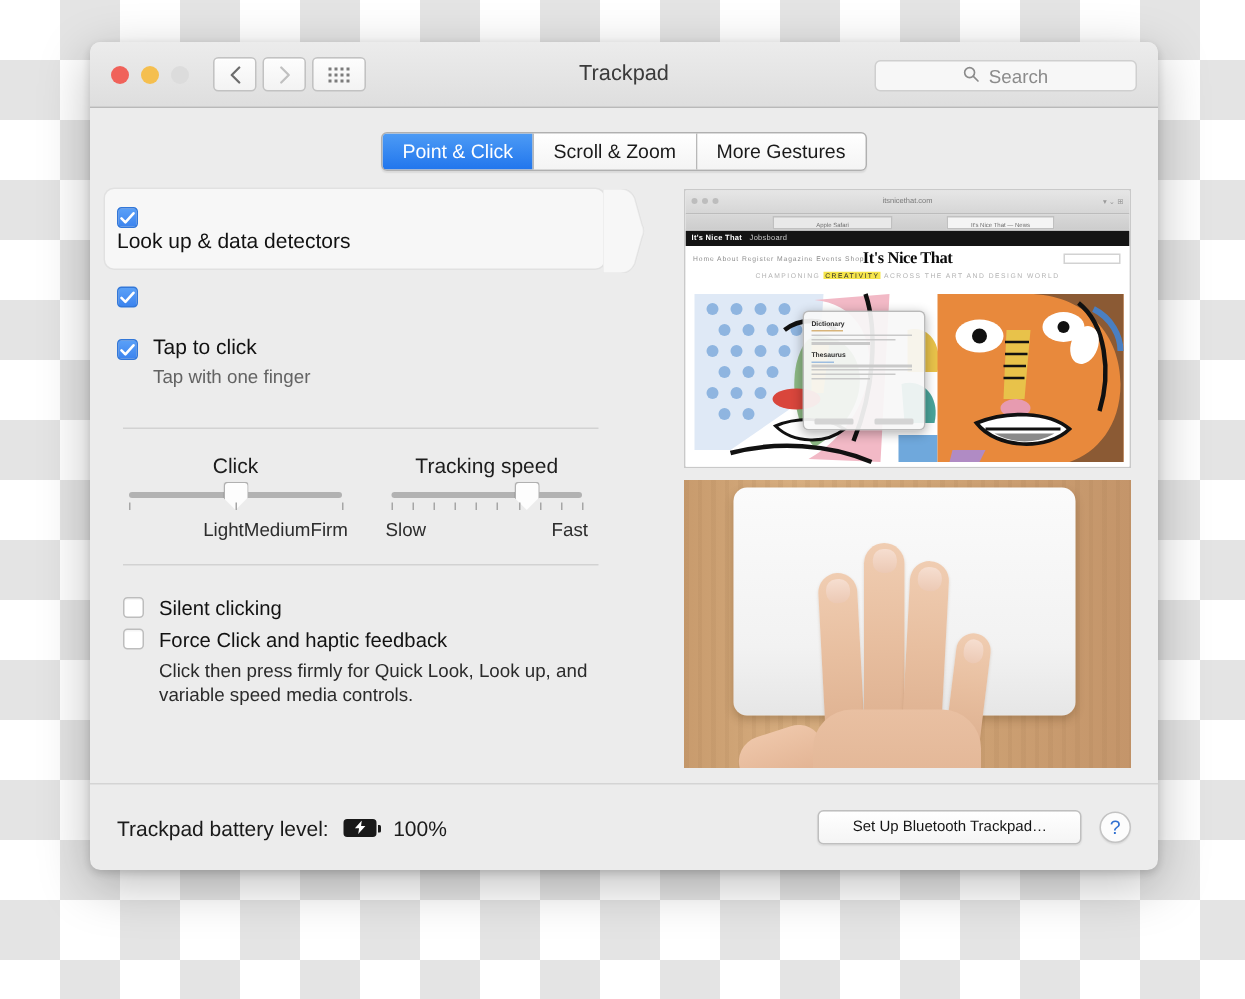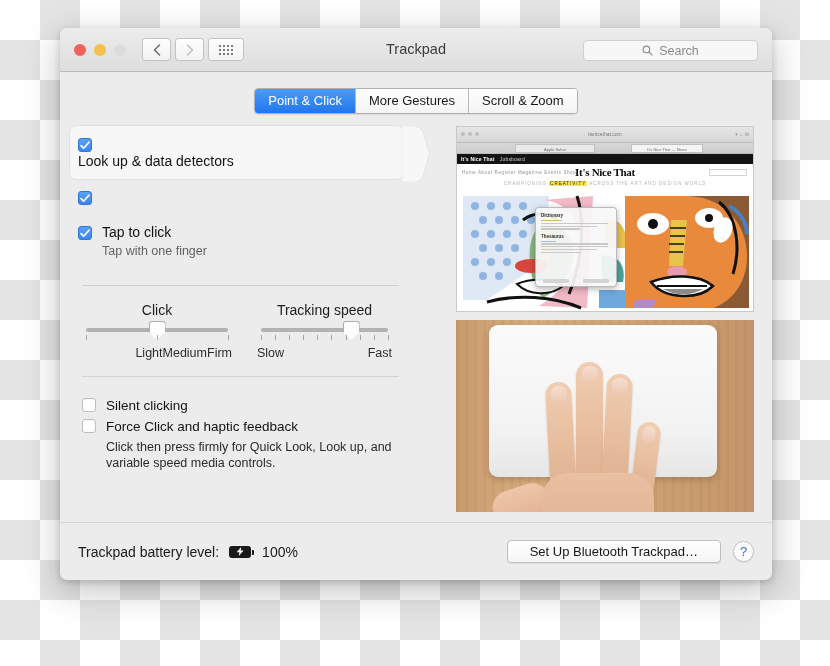--- a/index.html
+++ b/index.html
@@ -380,8 +380,8 @@
   <div id="tabs-wrap">
     <div id="tabs">
       <div class="tab active">Point &amp; Click</div>
+      <div class="tab">Scroll &amp; Zoom</div>
       <div class="tab">More Gestures</div>
-      <div class="tab">Scroll &amp; Zoom</div>
     </div>
   </div>
 

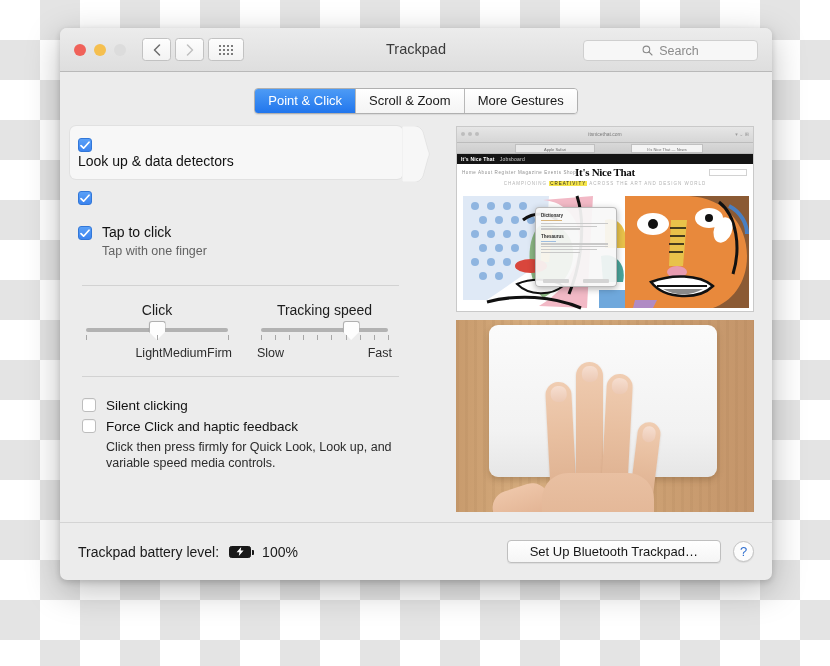--- a/index.html
+++ b/index.html
@@ -304,7 +304,7 @@
     height: 23px; padding: 0 22px;
     background: linear-gradient(to bottom, #ffffff, #f5f5f5);
     border: 1px solid #bfbfbf; border-radius: 4px;
-    font-size: 13px; color: #161616;
+    font-size: 10px; color: #161616;
     display: flex; align-items: center;
     box-shadow: 0 1px 1px rgba(0,0,0,0.07);
     white-space: nowrap;

